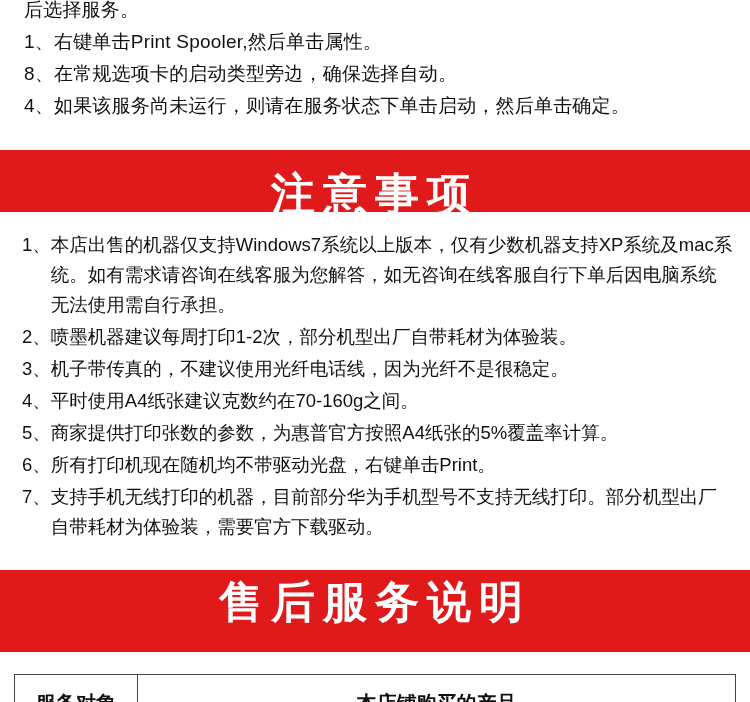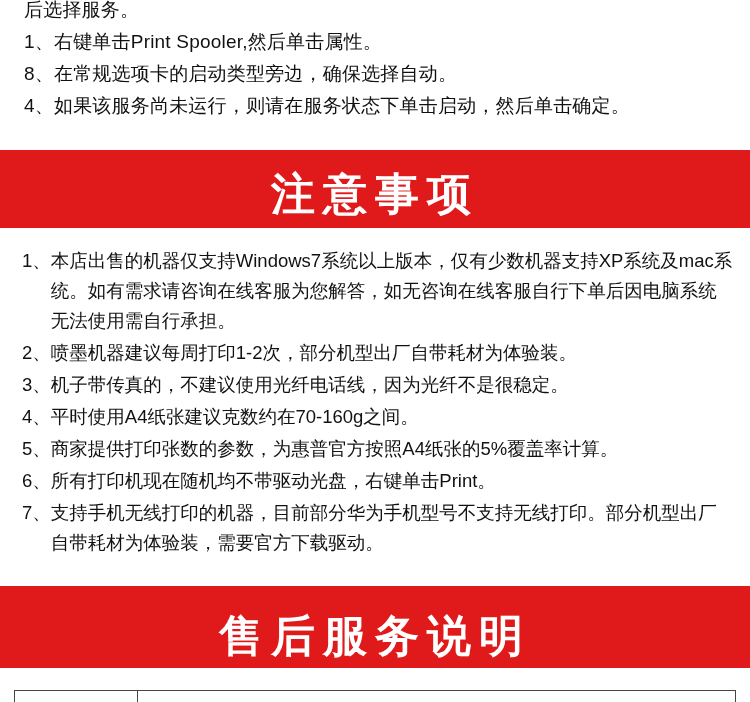--- a/index.html
+++ b/index.html
@@ -54,7 +54,7 @@
     font-family: "Liberation Sans", sans-serif;
   }
   .banner-notes {
-    height: 78px;
+    height: 62px;
     padding-top: 22px;
   }
   .banner-service {

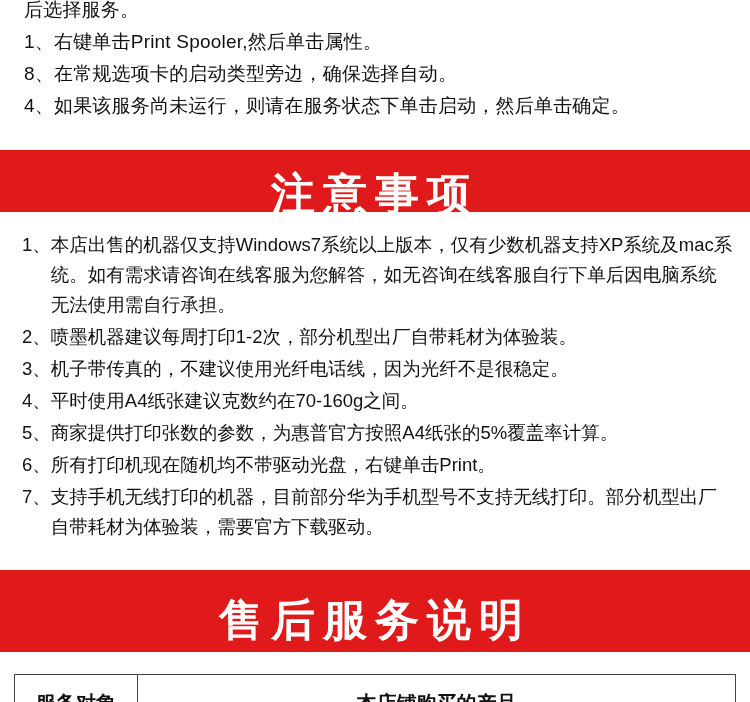--- a/index.html
+++ b/index.html
@@ -59,7 +59,7 @@
   }
   .banner-service {
     height: 82px;
-    padding-top: 28px;
+    padding-top: 10px;
   }
 
   

